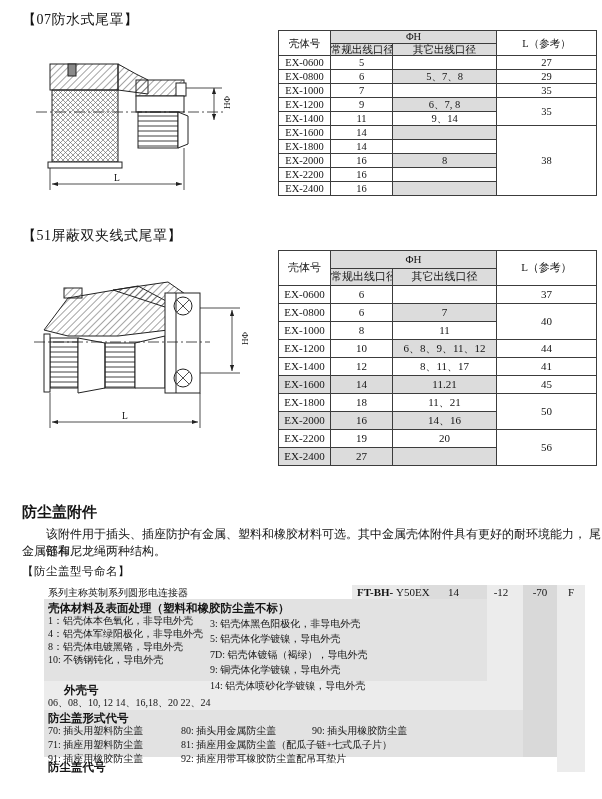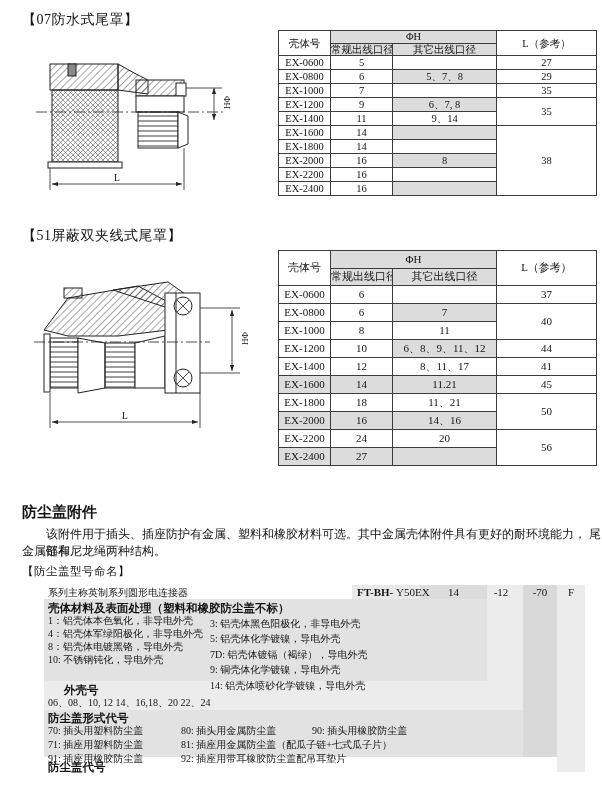--- a/index.html
+++ b/index.html
@@ -250,7 +250,7 @@
         </tr>
         <tr>
           <td>EX-2200</td>
-          <td>24</td>
+          <td>19</td>
           <td>20</td>
           <td rowspan="2">56</td>
         </tr>

